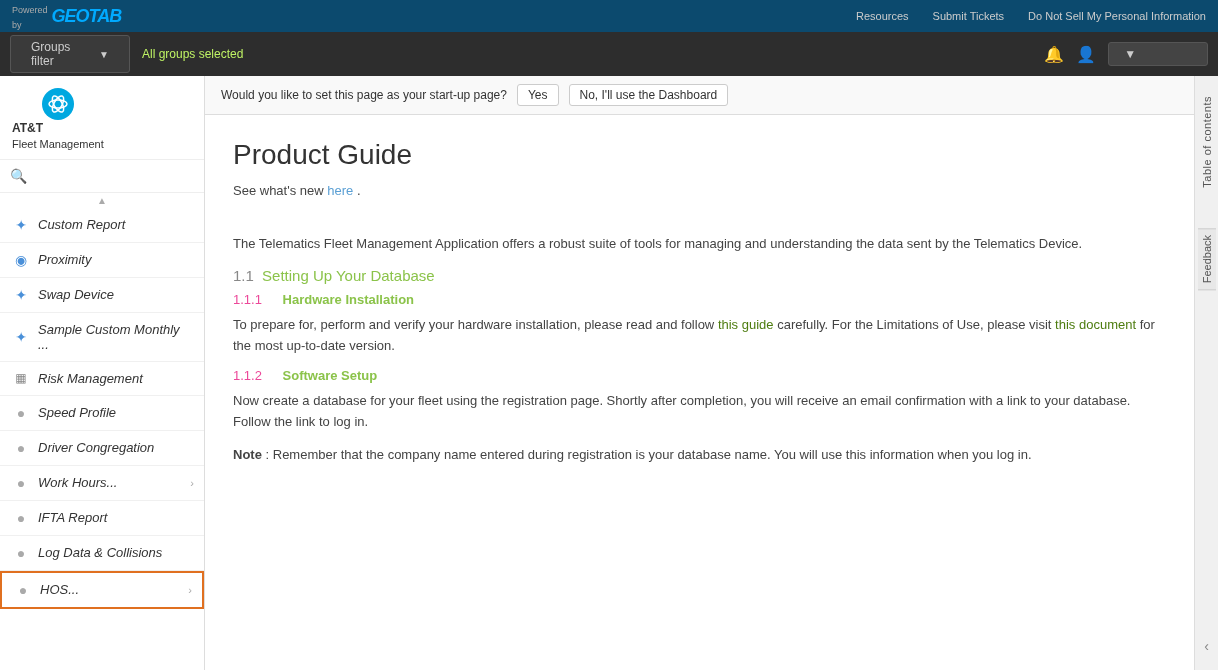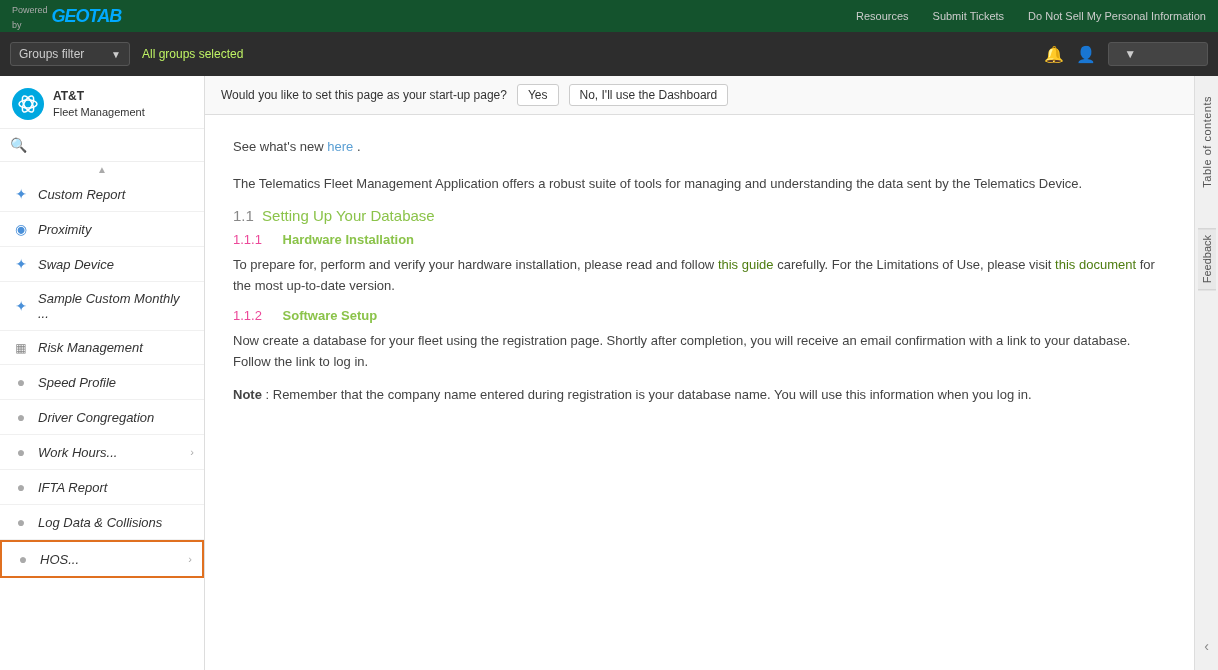--- a/index.html
+++ b/index.html
@@ -7,7 +7,7 @@
 
     
     .top-nav {
-      background: #14532d;
+      background: #0c4a6e;
       height: 32px;
       display: flex;
       align-items: center;

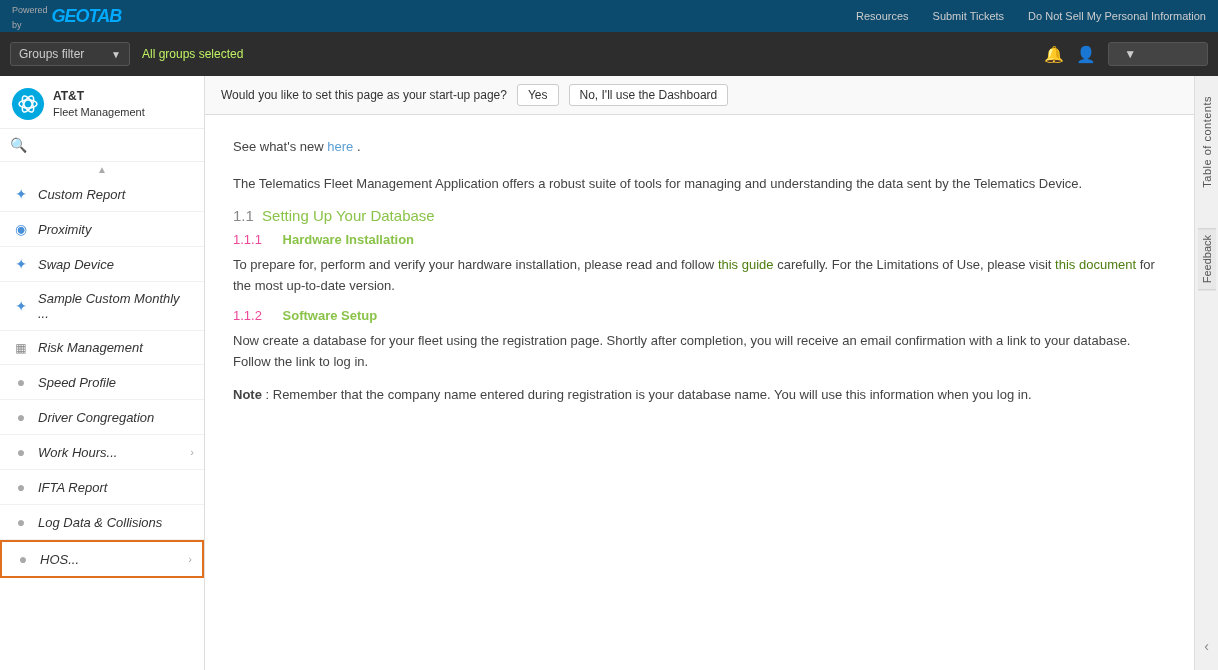--- a/index.html
+++ b/index.html
@@ -34,7 +34,7 @@
       border: 1px solid #555;
       color: #ccc;
       font-size: 12px;
-      padding: 4px 8px;
+      padding: 4px 20px;
       border-radius: 3px;
       display: flex;
       align-items: center;

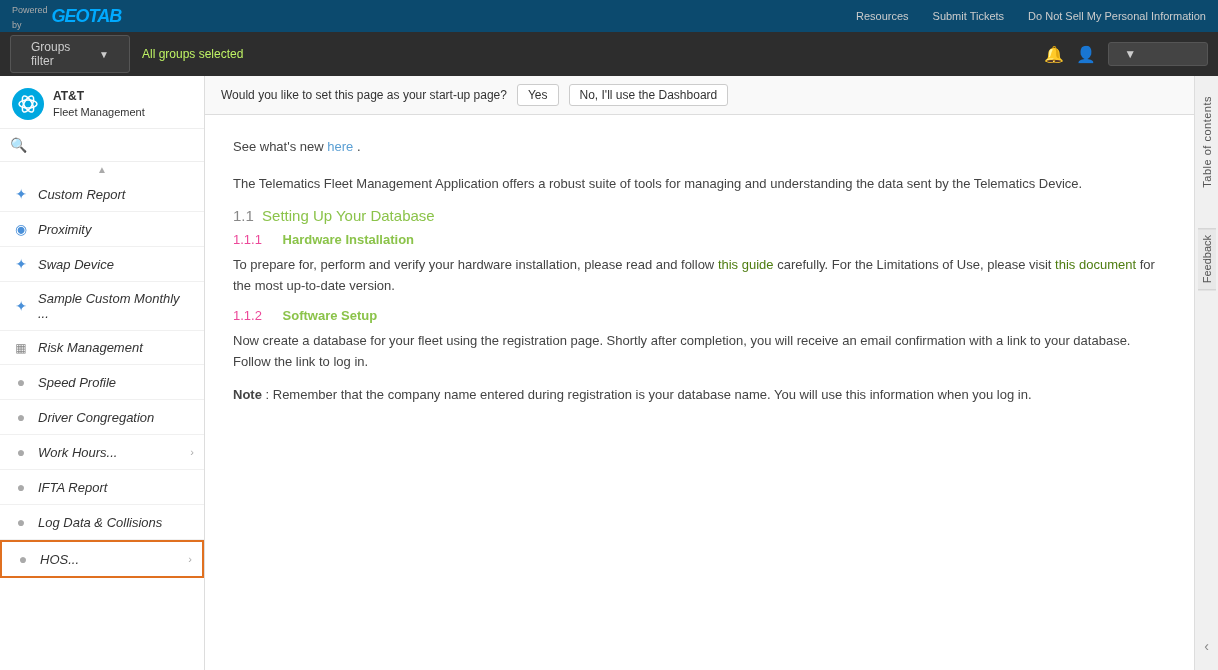--- a/index.html
+++ b/index.html
@@ -84,7 +84,7 @@
       gap: 10px;
       border-bottom: 1px solid #eee;
     }
-    .att-logo { display: flex; align-items: center; gap: 9px; }
+    .att-logo { display: flex; align-items: center; gap: 1px; flex-direction: column; }
     .att-circle {
       width: 32px; height: 32px;
       background: #00a8e0;

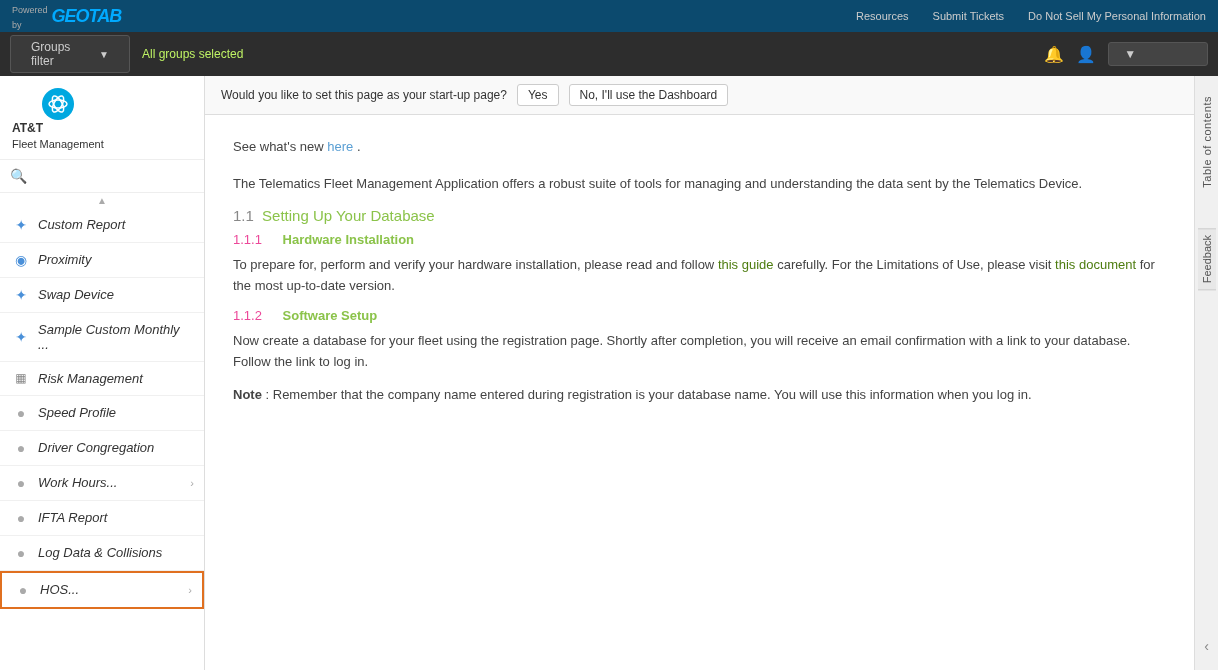--- a/index.html
+++ b/index.html
@@ -397,6 +397,7 @@
 
     <div class="product-content">
 
+      <h1 class="product-title">Product Guide</h1>
 
       <p class="see-whats-new">
         <span>See what's new </span>

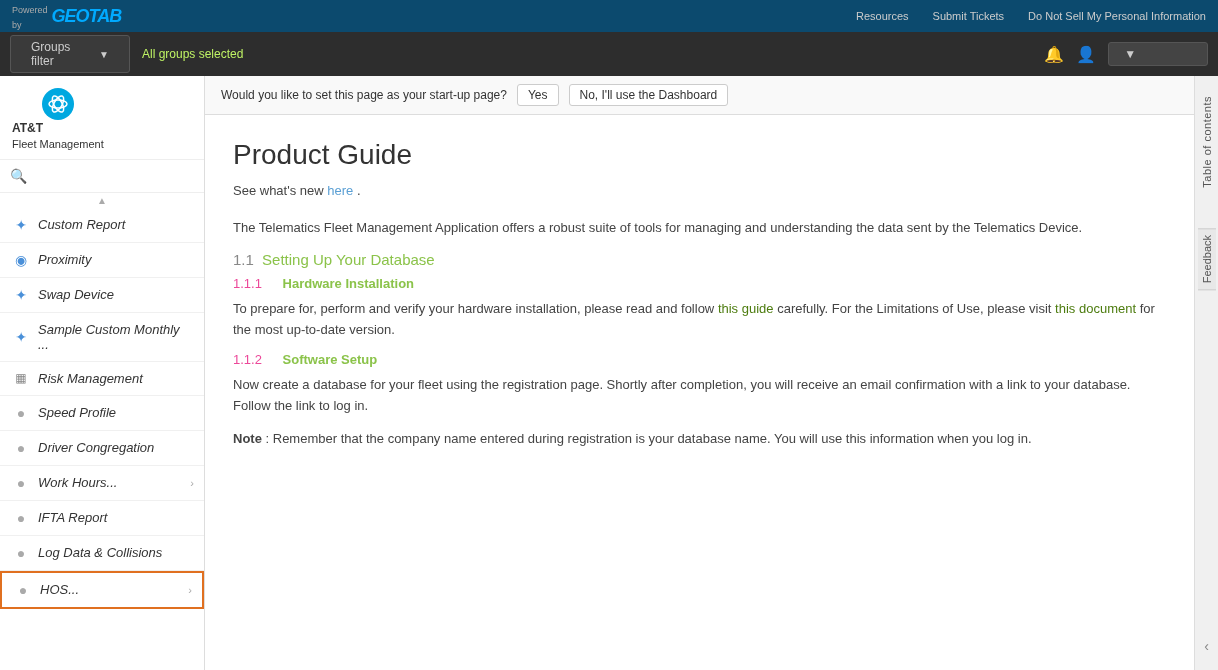--- a/index.html
+++ b/index.html
@@ -178,7 +178,7 @@
     .see-whats-new {
       font-size: 13px;
       color: #444;
-      margin-bottom: 20px;
+      margin-bottom: 36px;
     }
     .see-whats-new a { color: #5a9fd4; text-decoration: none; }
 

